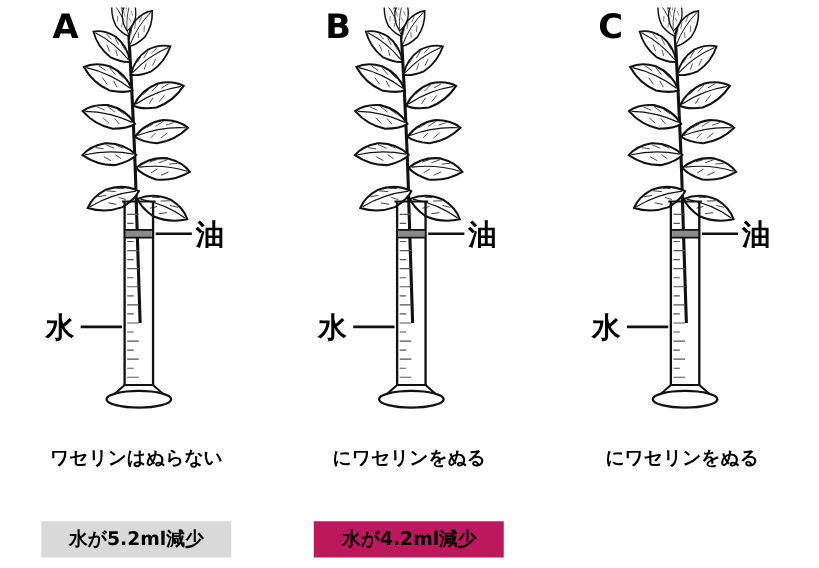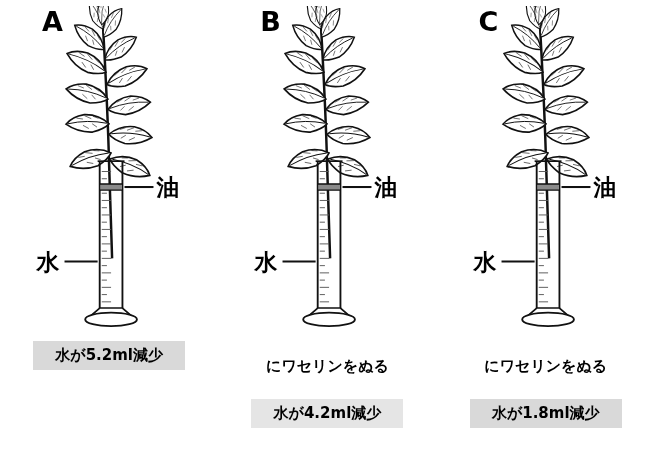--- a/index.html
+++ b/index.html
@@ -92,6 +92,10 @@
     <svg class="fig" viewBox="0 0 170 320" width="176" height="331">
         <use href="#plant-figure"></use>
       </svg>
+    <div class="desc">
+      <div class="desc-line"><span>ワセリンはぬらない</span><span class="red-char" style="color: rgb(212, 0, 0);"></span></div>
+
+    </div>
     <div class="result" style="background: rgb(217, 217, 217);"><span>水が5.2ml減少</span></div>
   </div>
 

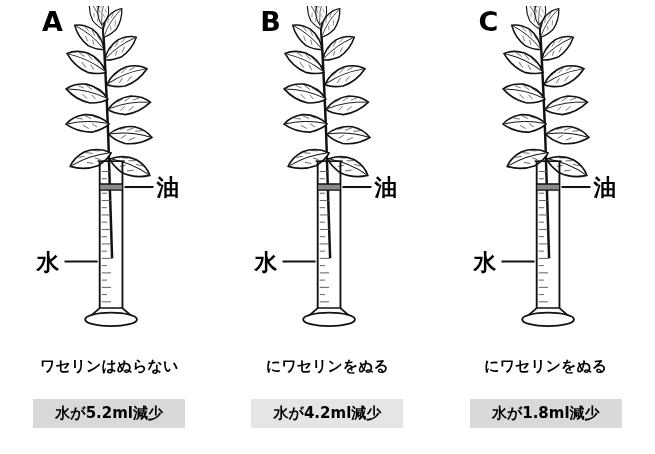--- a/index.html
+++ b/index.html
@@ -27,7 +27,7 @@
     font-size: 15px; font-weight: bold; line-height: 1.45; text-align: center;
   }
   .result {
-    margin-top: 4px;
+    margin-top: 22px;
     min-width: 152px;
     padding: 5px 12px;
     background: #d9d9d9;

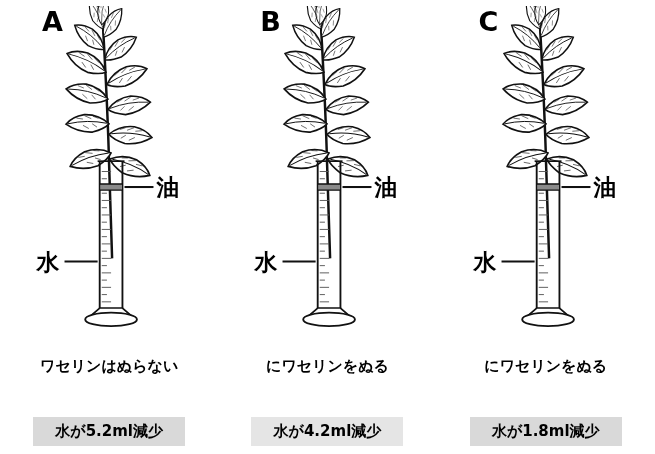--- a/index.html
+++ b/index.html
@@ -107,7 +107,7 @@
     <div class="desc">
       <div class="desc-line"><span>にワセリンをぬる</span></div>
     </div>
-    <div class="result" style="background: #e5e5e5;"><span>水が4.2ml減少</span></div>
+    <div class="result" style="background: #be185d;"><span>水が4.2ml減少</span></div>
   </div>
 
   <div class="col">

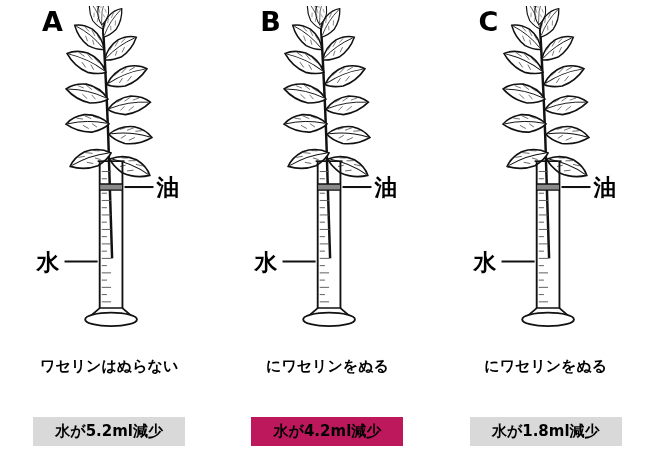--- a/index.html
+++ b/index.html
@@ -118,7 +118,6 @@
     <div class="desc">
       <div class="desc-line"><span>にワセリンをぬる</span></div>
     </div>
-    <div class="result" style="background: rgb(217, 217, 217);"><span>水が1.8ml減少</span></div>
   </div>
 
 </div>

